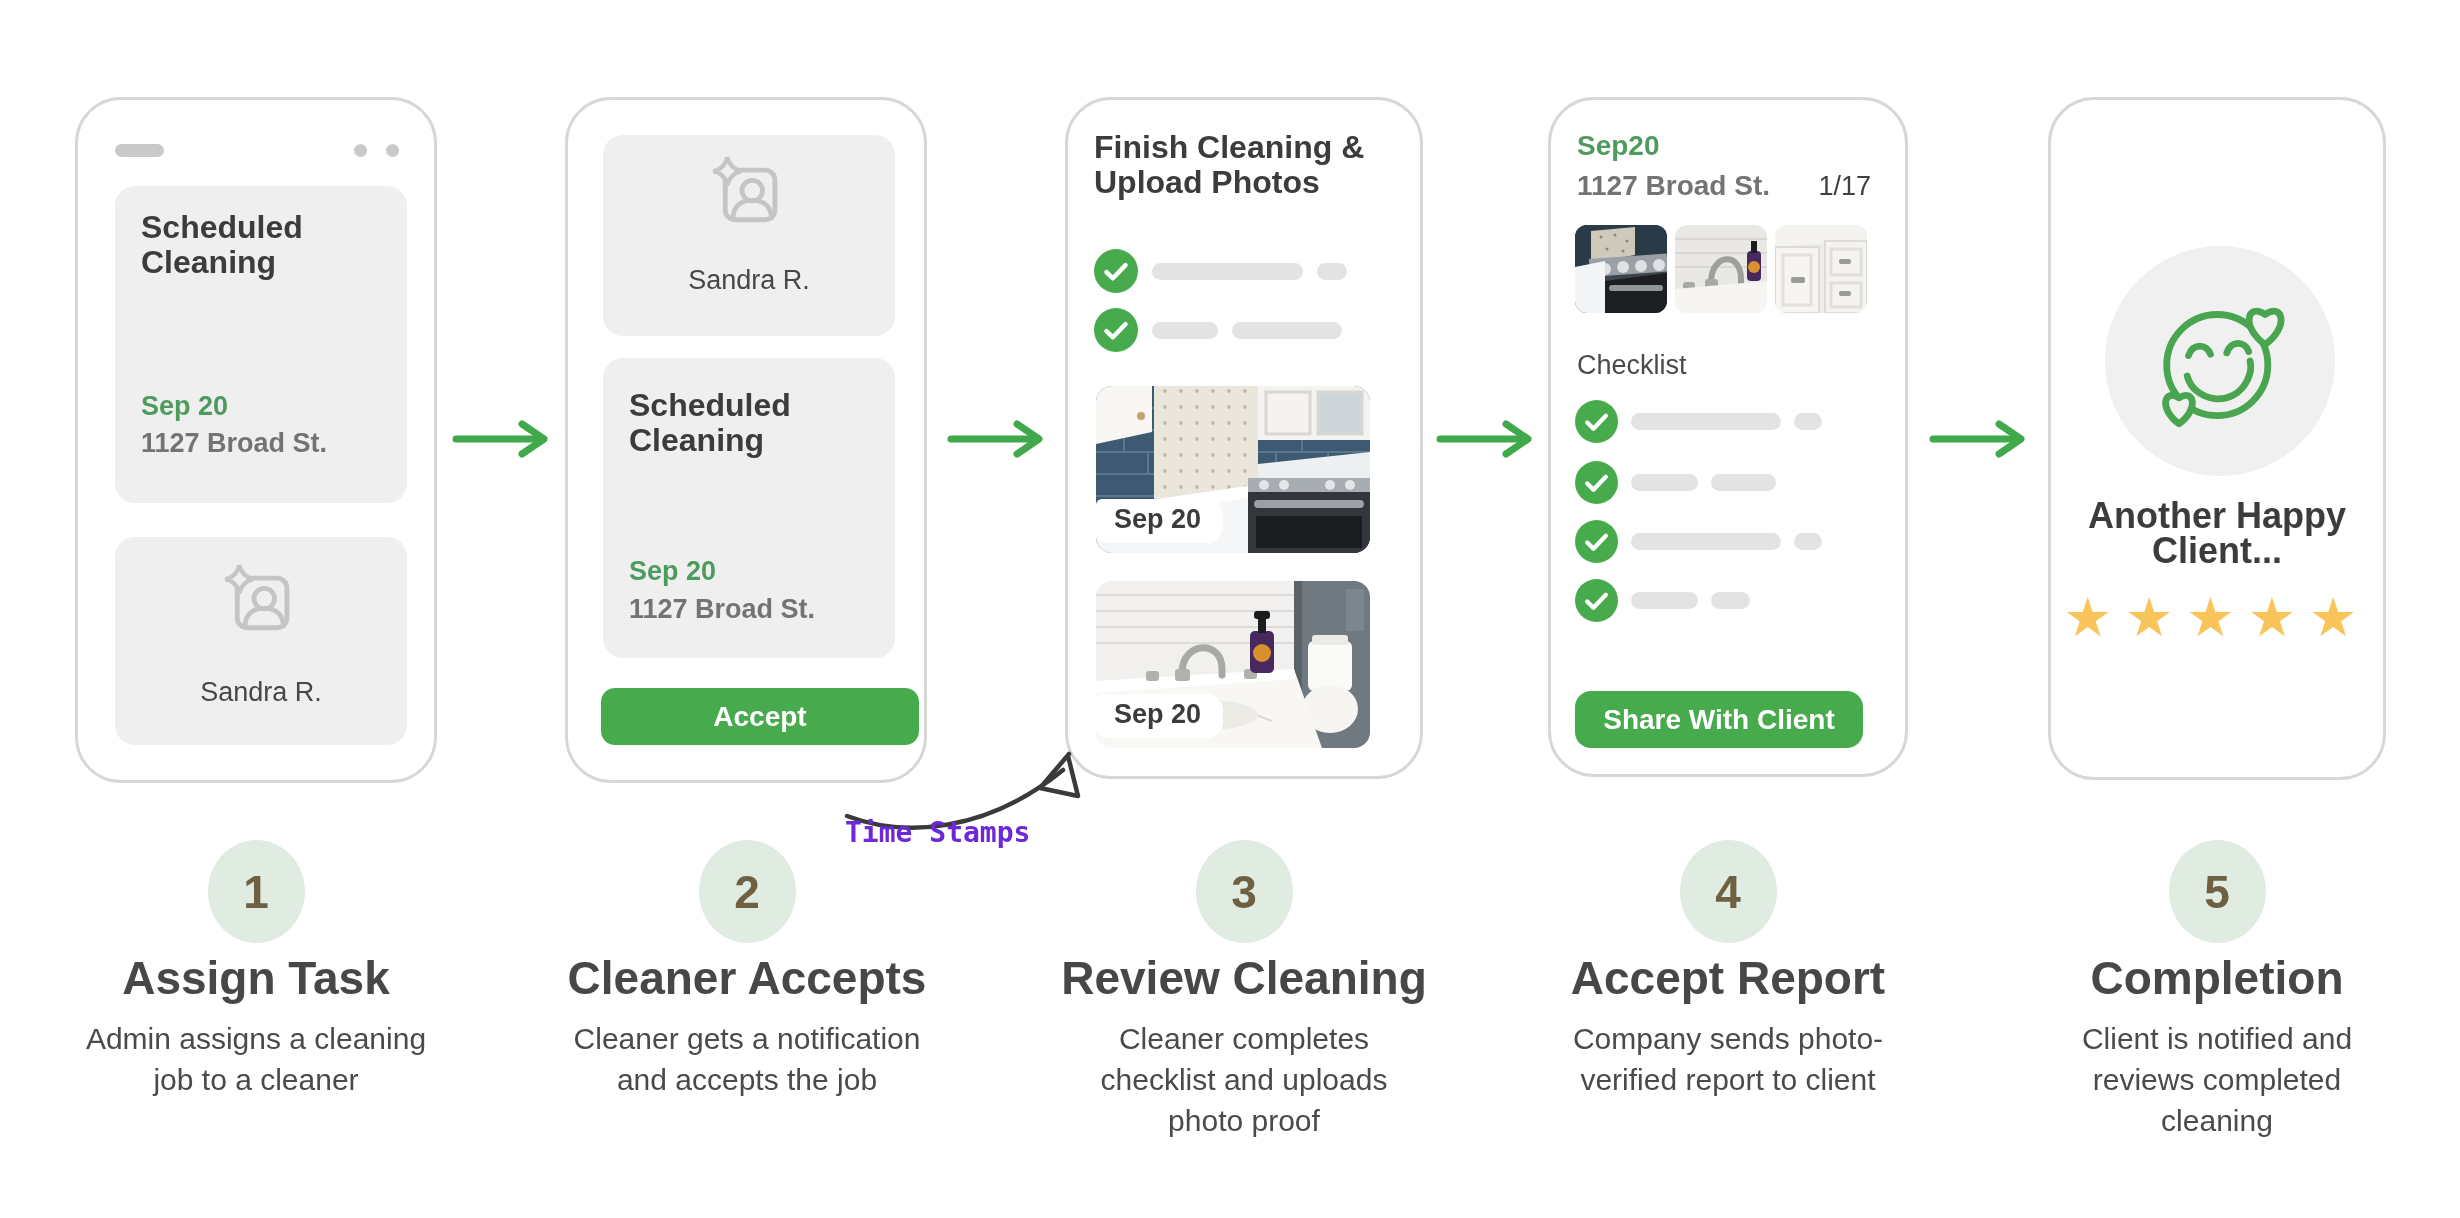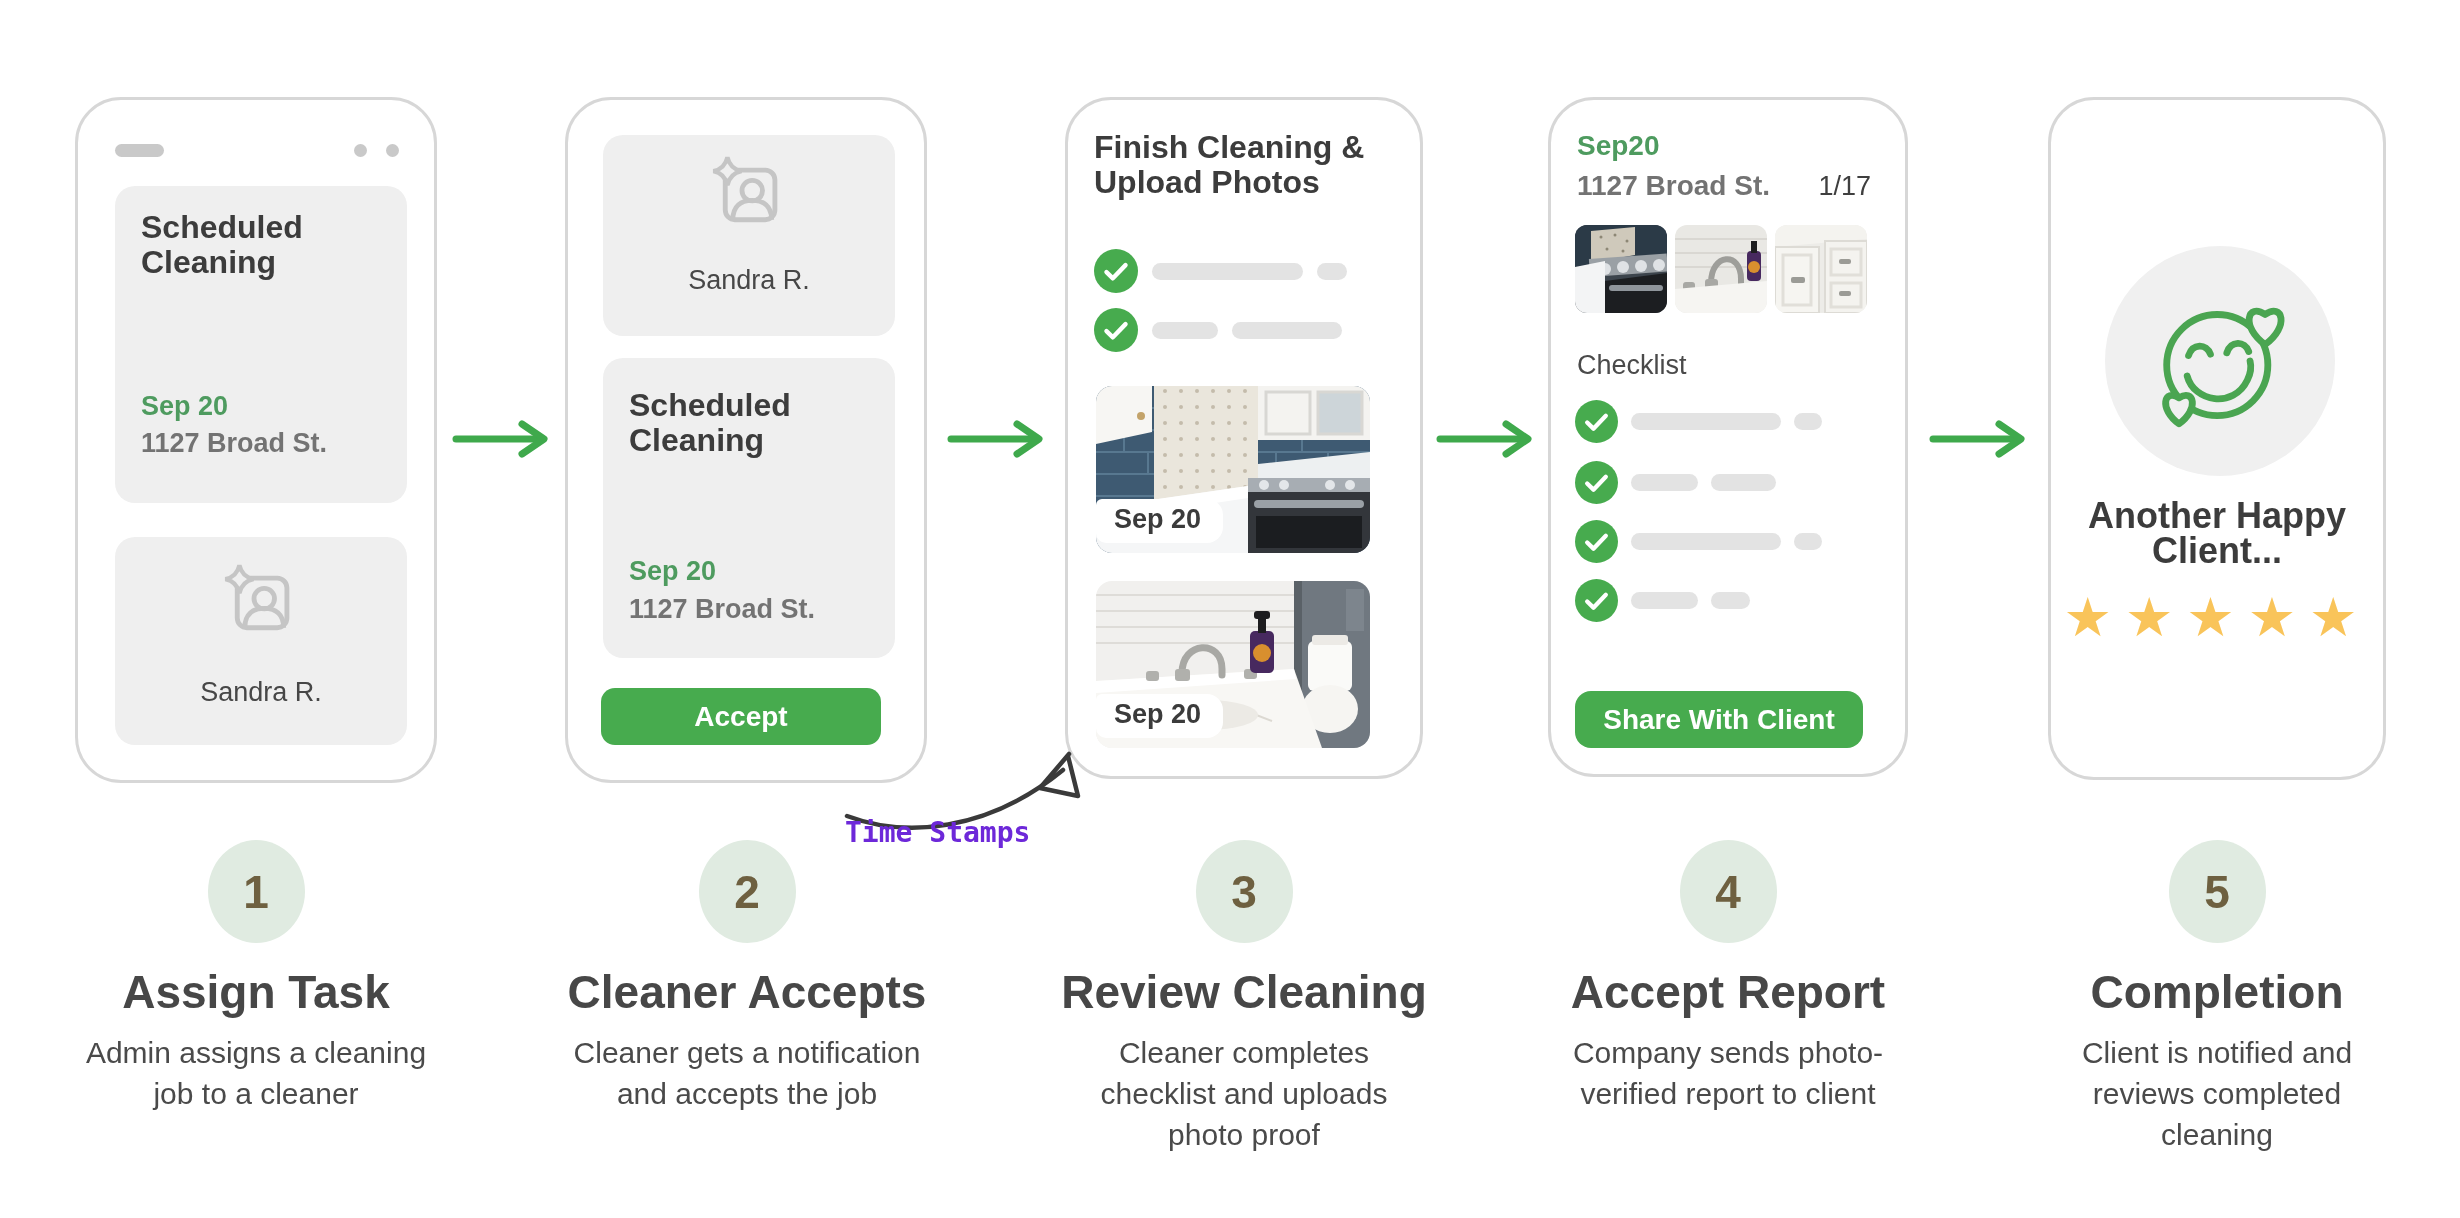--- a/index.html
+++ b/index.html
@@ -98,7 +98,7 @@
     <div class="abs addr" style="left:26px;top:236px">1127 Broad St.</div>
   </div>
 
-  <button class="btn" style="left:33px;top:588px;width:280px;height:57px">Accept</button>
+  <button class="btn" style="left:33px;top:588px;width:318px;height:57px">Accept</button>
 </div>
 
 <svg class="flow-arrow" style="left:946px;top:419px" viewBox="0 0 100 40">

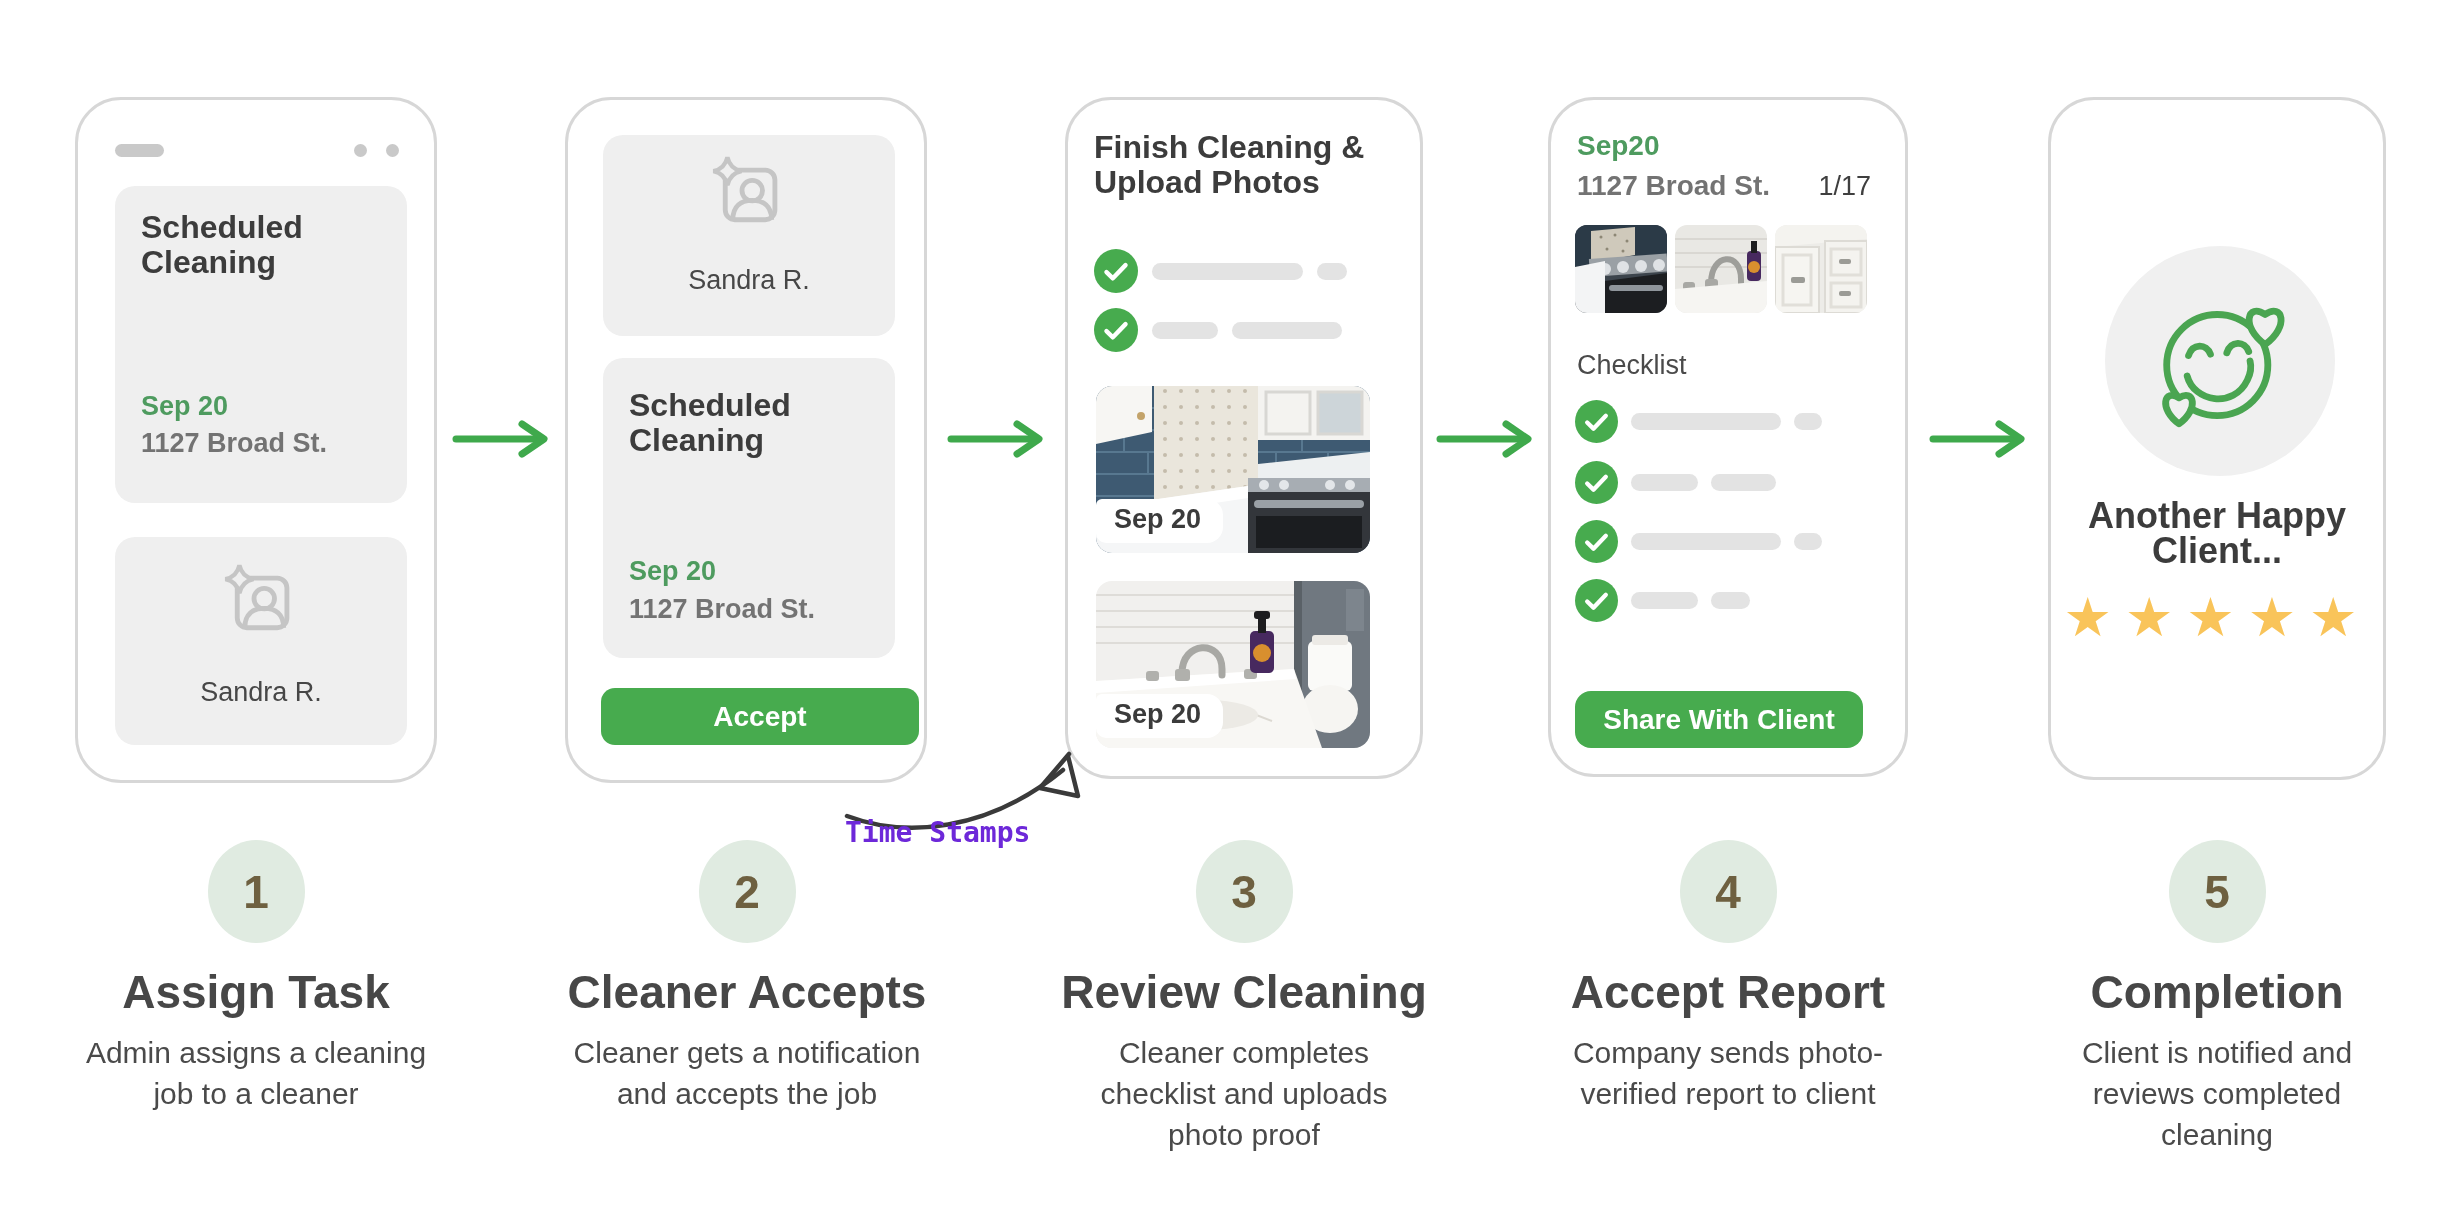--- a/index.html
+++ b/index.html
@@ -36,7 +36,7 @@
   .step-circle{width:97px;height:103px;border-radius:50%;background:#e0ebe1;margin:0 auto;
                display:flex;align-items:center;justify-content:center;
                font-size:46px;font-weight:700;color:#6e6040}
-  .step-title{margin-top:22px;font-size:46px;font-weight:700;color:#474747}
+  .step-title{margin-top:8px;font-size:46px;font-weight:700;color:#474747}
   .step-desc{margin-top:14px;font-size:30px;line-height:1.36;color:#4a4a4a}
   .annotation-label{position:absolute;left:845px;top:816px;
     font-family:"DejaVu Sans Mono",monospace;font-weight:700;font-size:28px;color:#6d28d9}

